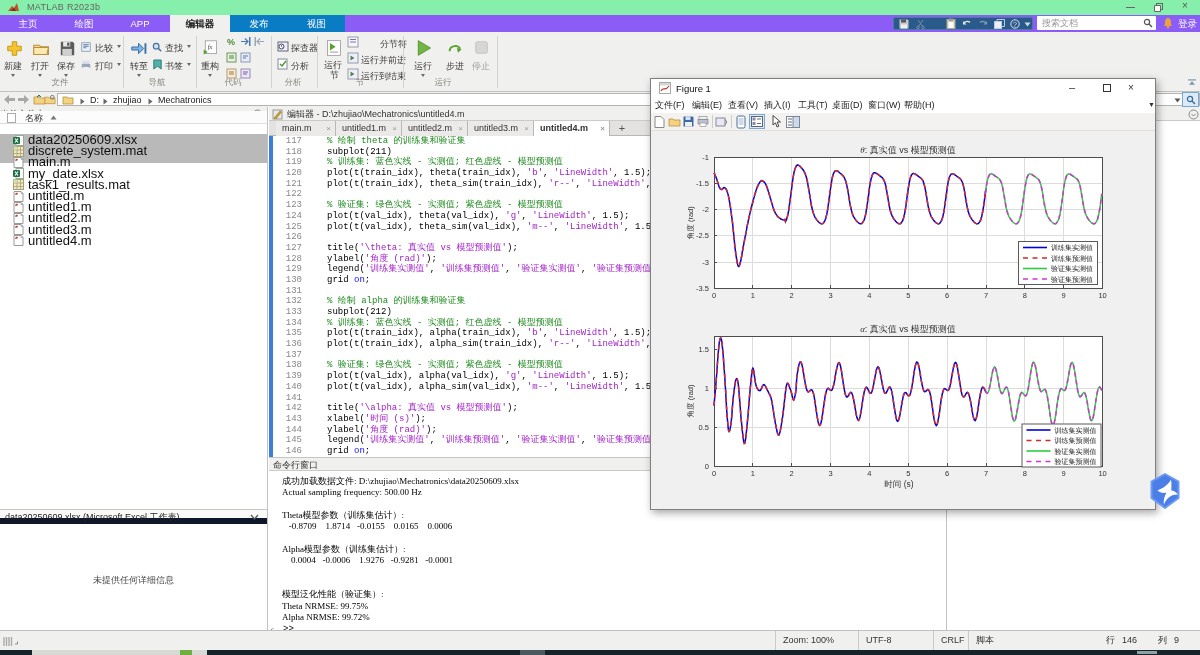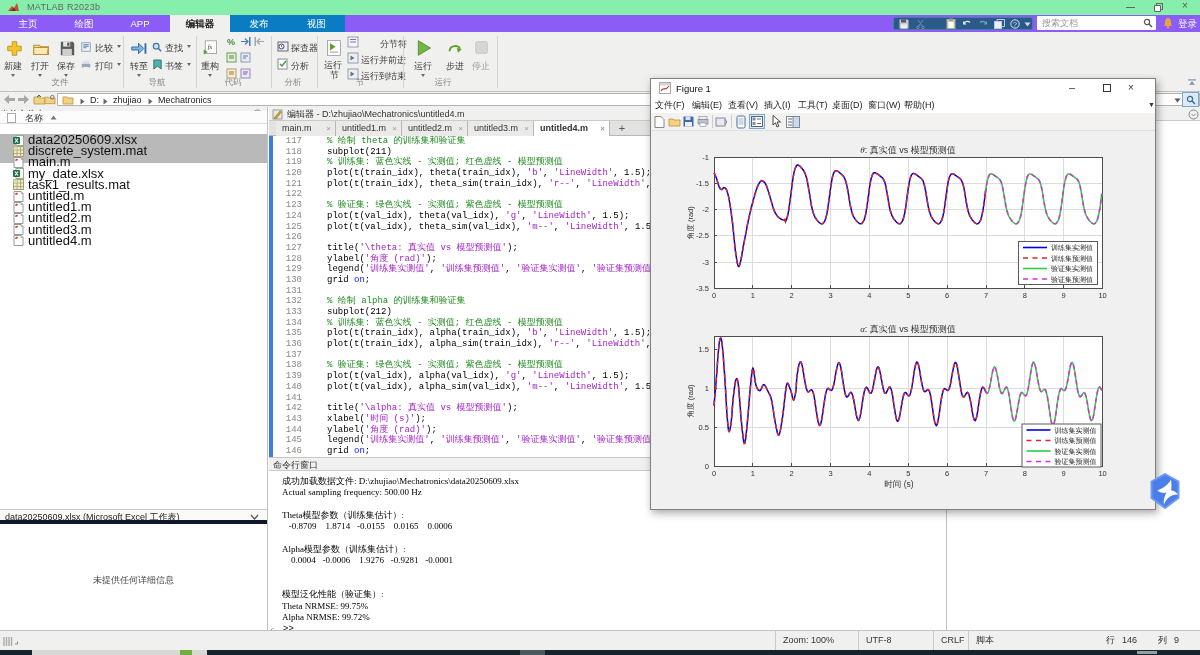--- a/index.html
+++ b/index.html
@@ -413,7 +413,7 @@
         <span>untitled4.m</span>
       </div>
   </div>
-  <div class="abs" style="left:0;top:402px;width:267px;height:15px;border-top:1px solid #c8c6c4;border-bottom:4px solid #0f172a;background:#fafaf8;font-size:9px;color:#222;line-height:15px"><span style="padding-left:5px">data20250609.xlsx  (Microsoft Excel 工作表)</span>
+  <div class="abs" style="left:0;top:402px;width:267px;height:15px;border-top:1px solid #c8c6c4;border-bottom:6px solid #0f172a;background:#fafaf8;font-size:9px;color:#222;line-height:15px"><span style="padding-left:5px">data20250609.xlsx  (Microsoft Excel 工作表)</span>
     <svg class="abs" style="left:250px;top:4px" width="9" height="7" viewBox="0 0 9 7">
         <path d="M1 1 l3.5 4 3.5 -4" fill="none" stroke="#555" stroke-width="1.2"></path>
       </svg>

